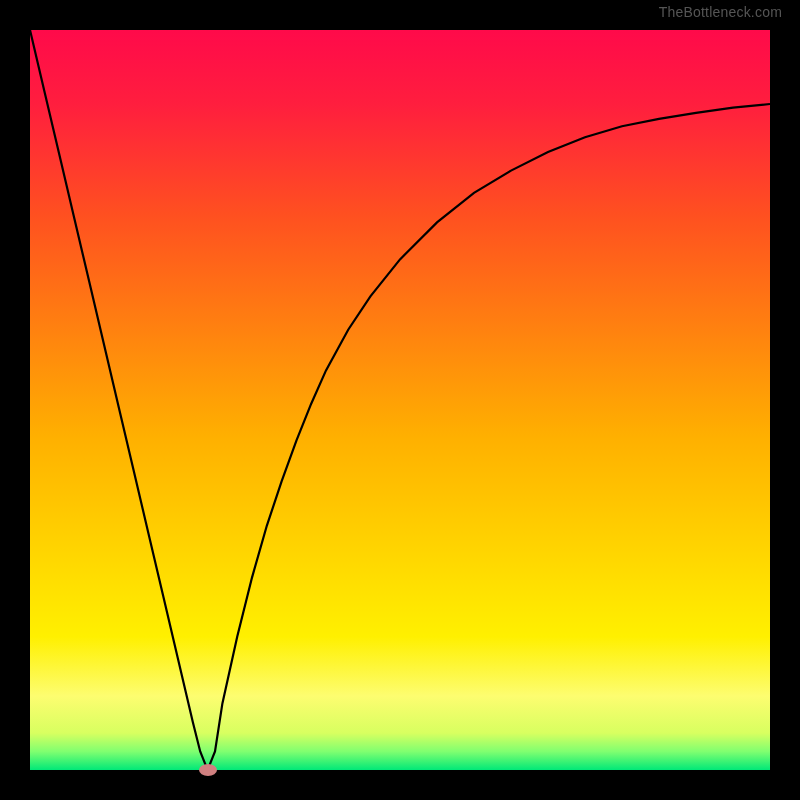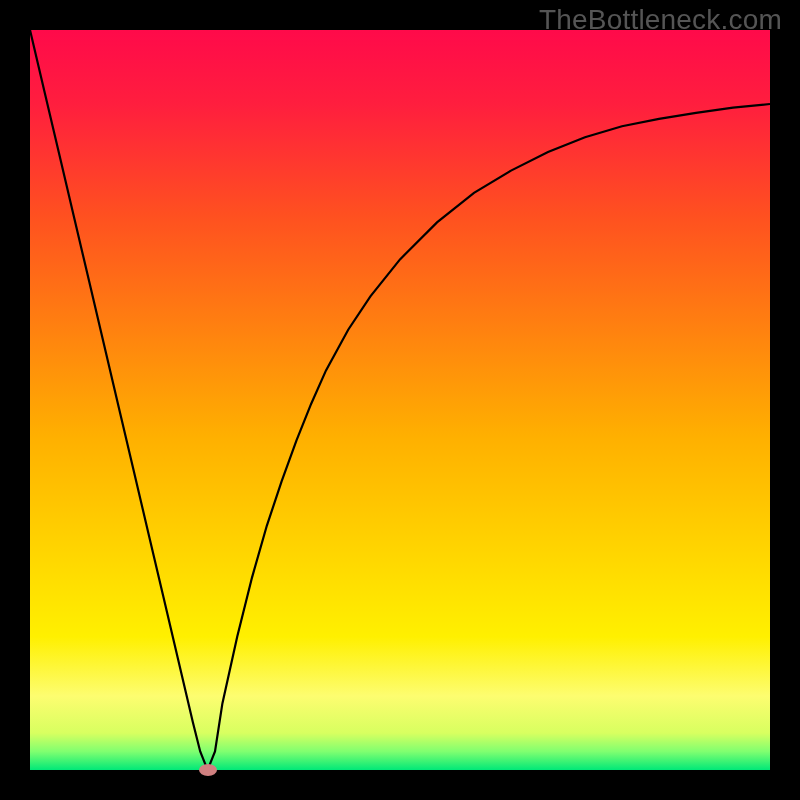--- a/index.html
+++ b/index.html
@@ -22,7 +22,7 @@
     top: 4px;
     right: 18px;
     color: #555;
-    font-size: 28px;
+    font-size: 14px;
     font-weight: 500;
     letter-spacing: 0.2px;
     user-select: none;

